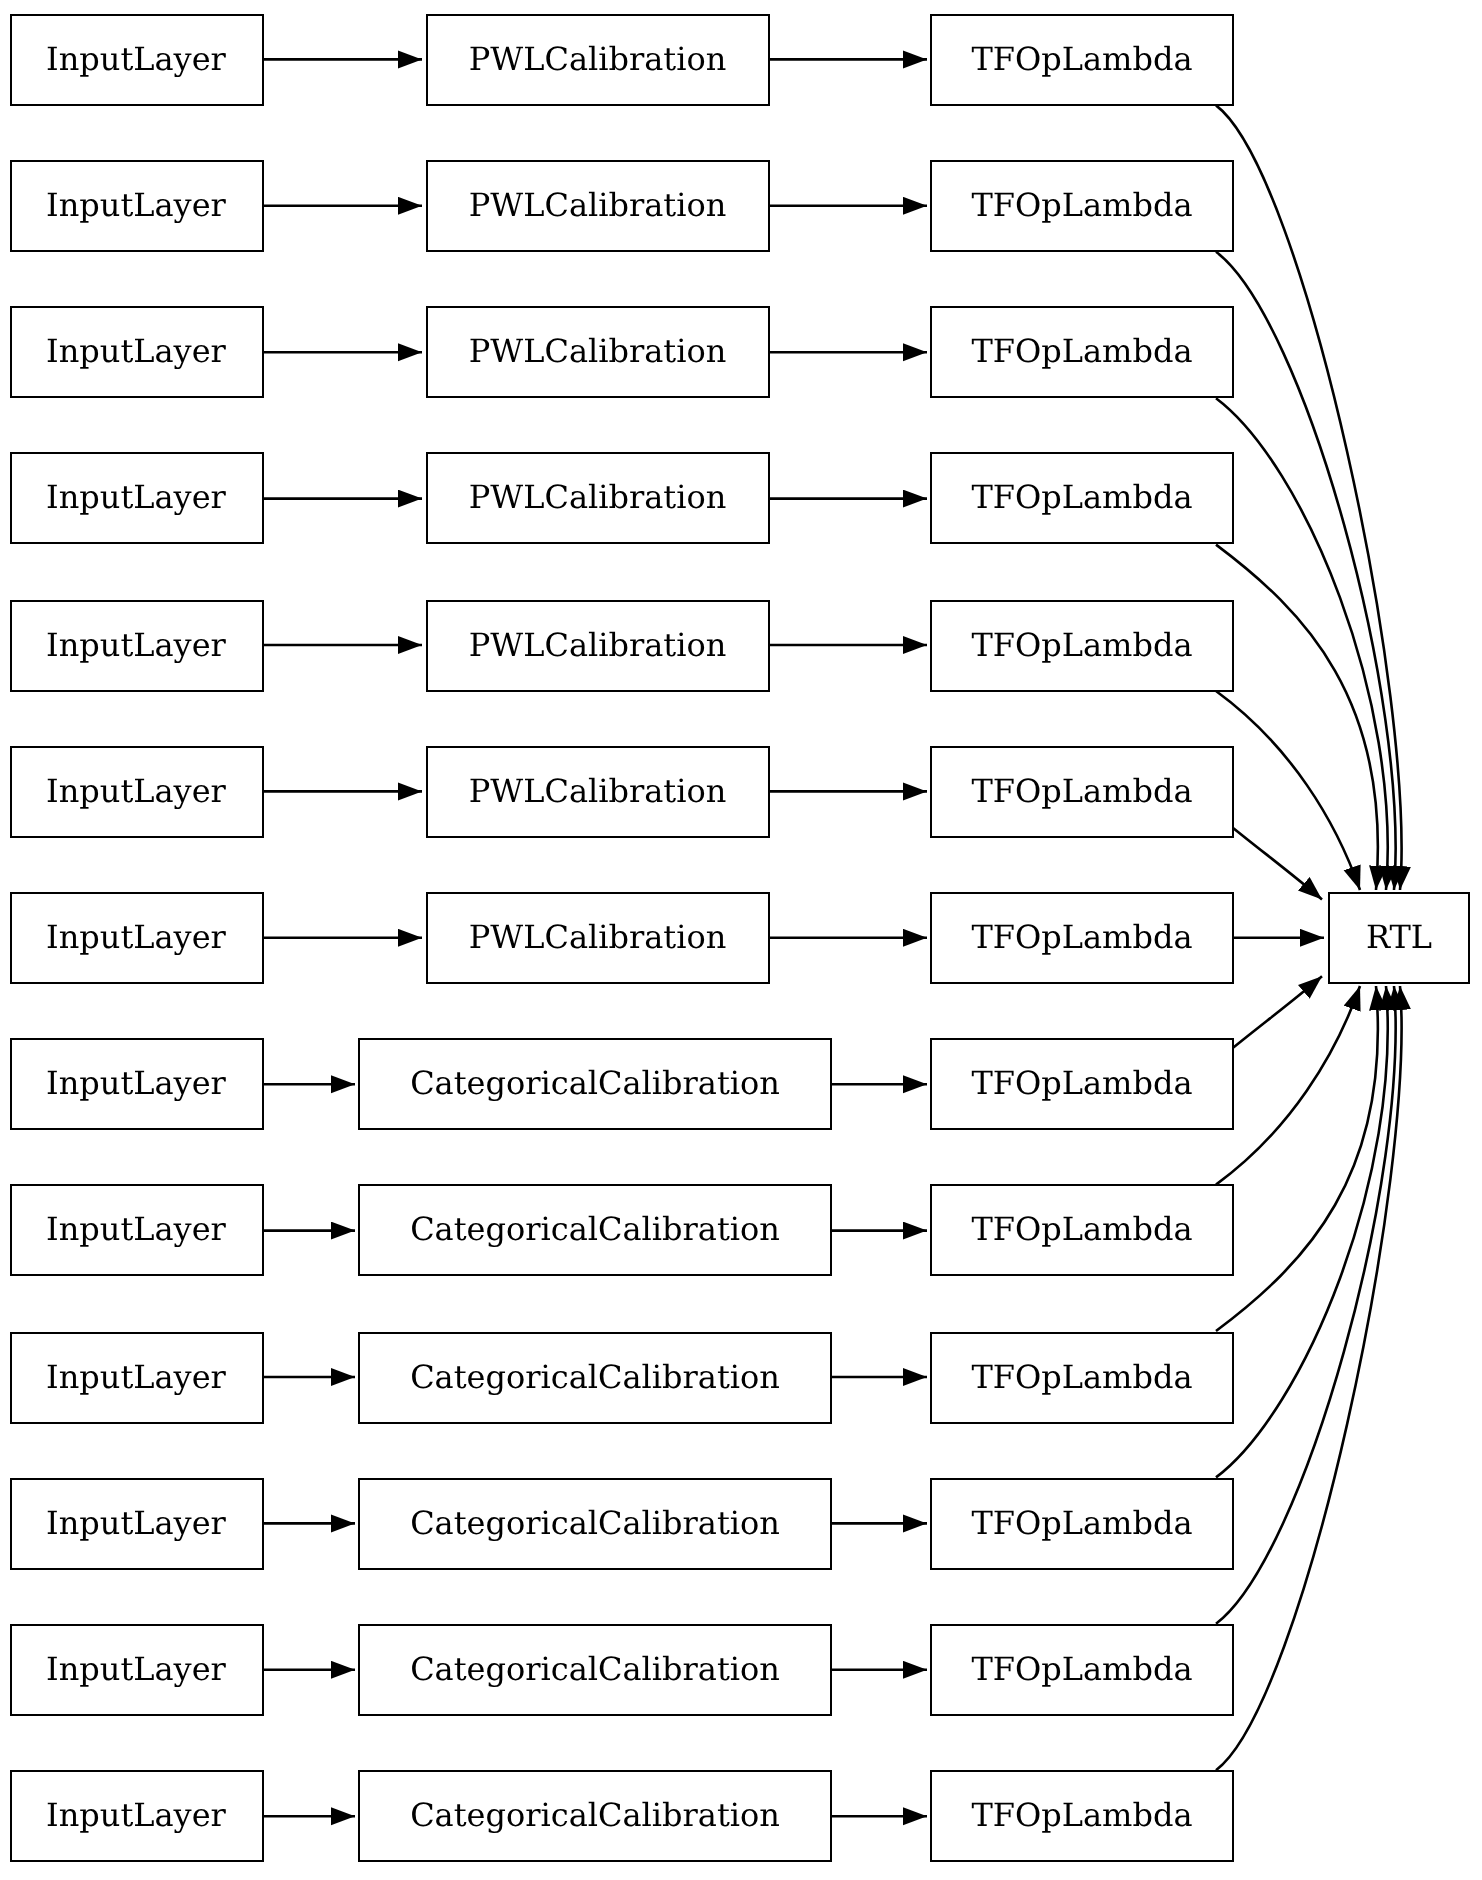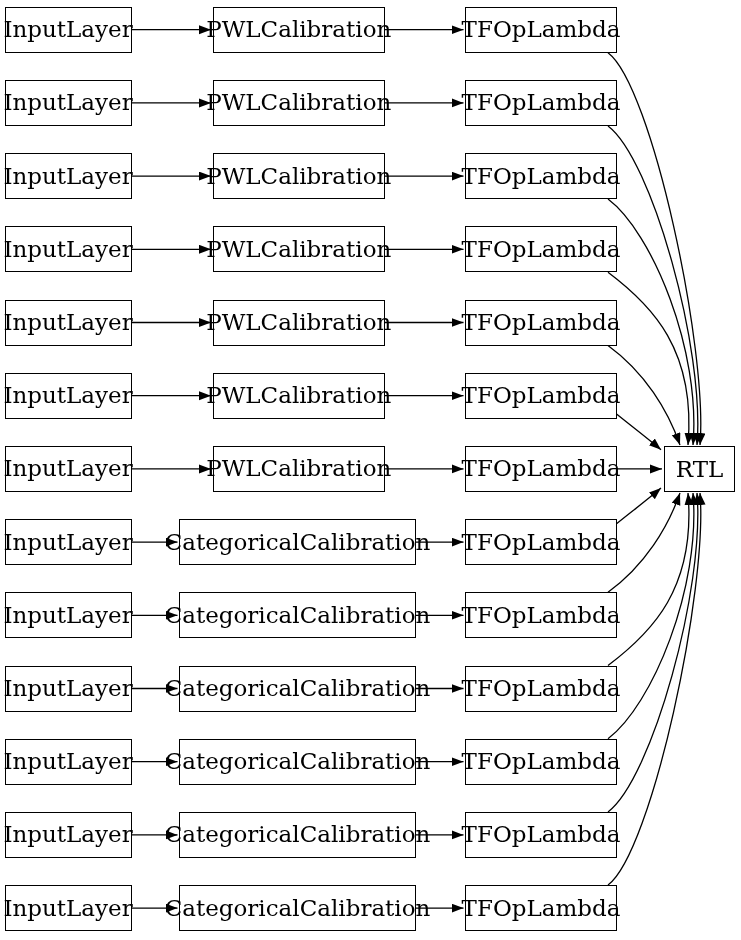--- a/index.html
+++ b/index.html
@@ -11,7 +11,7 @@
   .node{
     position:absolute;box-sizing:border-box;border:1.4px solid #000000;background:#ffffff;
     display:flex;align-items:center;justify-content:center;
-    font-size:23px;color:#000000;white-space:nowrap;z-index:2;line-height:1;
+    font-size:16px;color:#000000;white-space:nowrap;z-index:2;line-height:1;
   }
   .edge{fill:none;stroke:#000000;stroke-width:1.3px;}
 </style>

